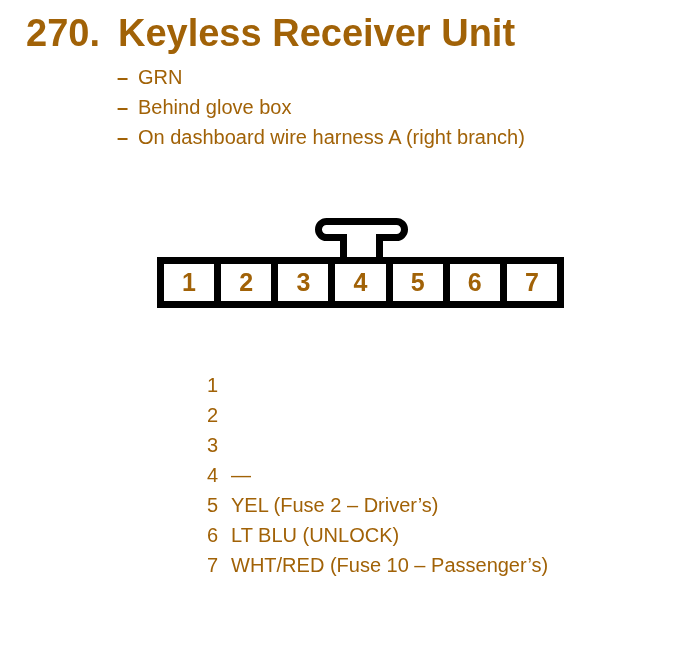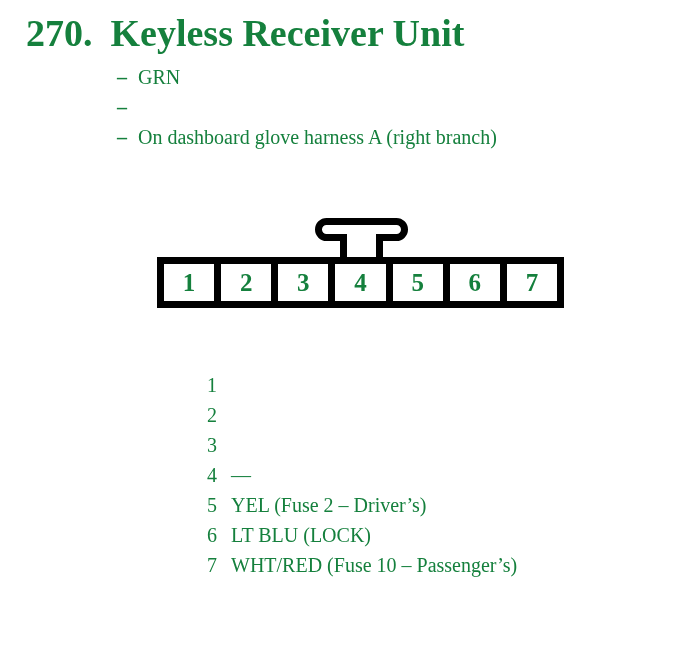--- a/index.html
+++ b/index.html
@@ -12,8 +12,8 @@
     width: 688px;
     height: 656px;
     background: #ffffff;
-    color: #15803d;
-    font-family: Liberation Serif, serif;
+    color: #a16207;
+    font-family: Liberation Sans, sans-serif;
     overflow: hidden;
   }
 

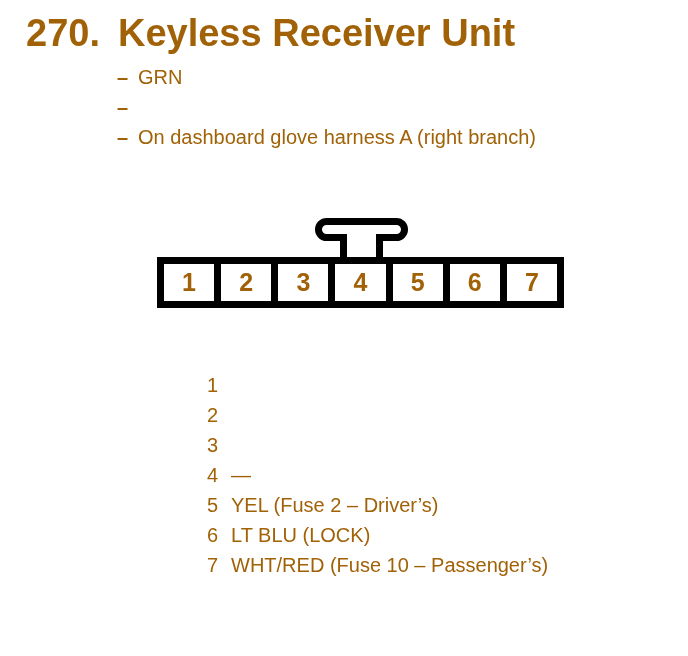--- a/index.html
+++ b/index.html
@@ -141,6 +141,7 @@
     </div>
     <div class="note">
       <span class="note-dash">–</span>
+      <span class="note-text">Behind glove box</span>
     </div>
     <div class="note">
       <span class="note-dash">–</span>

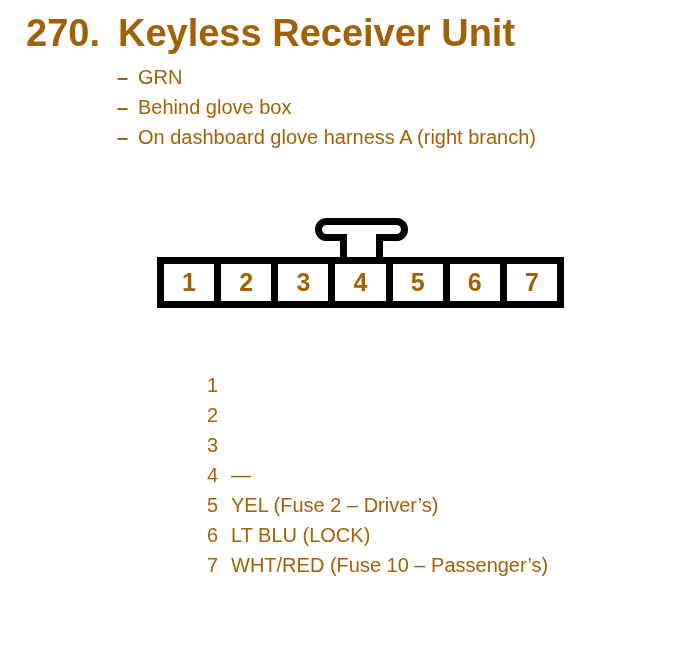--- a/index.html
+++ b/index.html
@@ -145,7 +145,7 @@
     </div>
     <div class="note">
       <span class="note-dash">–</span>
-      <span class="note-text">On dashboard glove harness A (right branch)</span>
+      <span class="note-text">On dashboard wire harness A (right branch)</span>
     </div>
   </div>
 

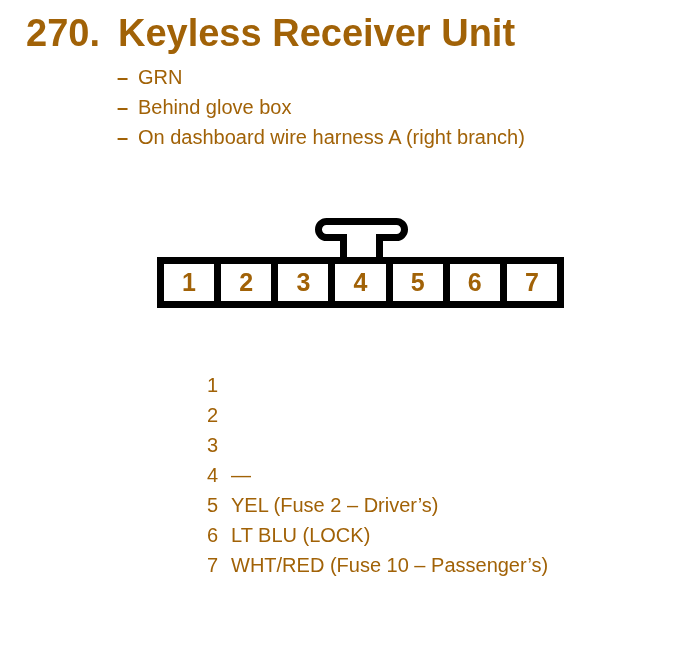--- a/index.html
+++ b/index.html
@@ -183,7 +183,7 @@
     </div>
     <div class="pin-row">
       <span class="pin-num">6</span>
-      <span class="pin-label">LT BLU (LOCK)</span>
+      <span class="pin-label">LT BLU (UNLOCK)</span>
     </div>
     <div class="pin-row">
       <span class="pin-num">7</span>

